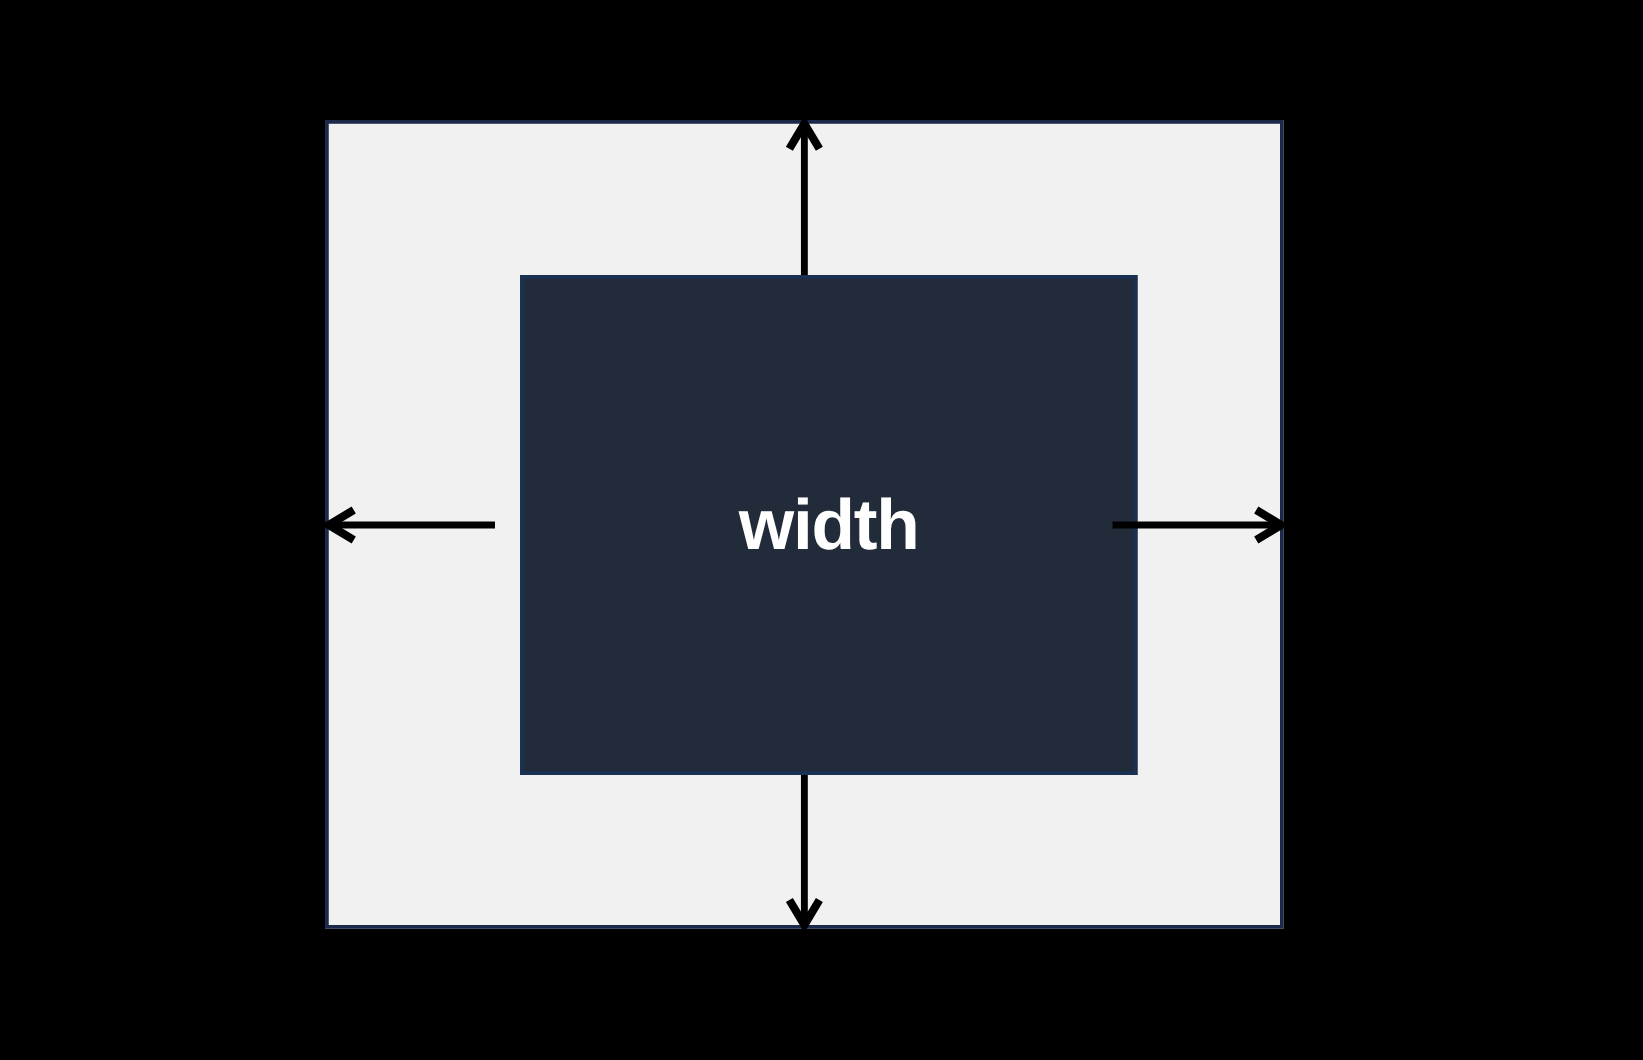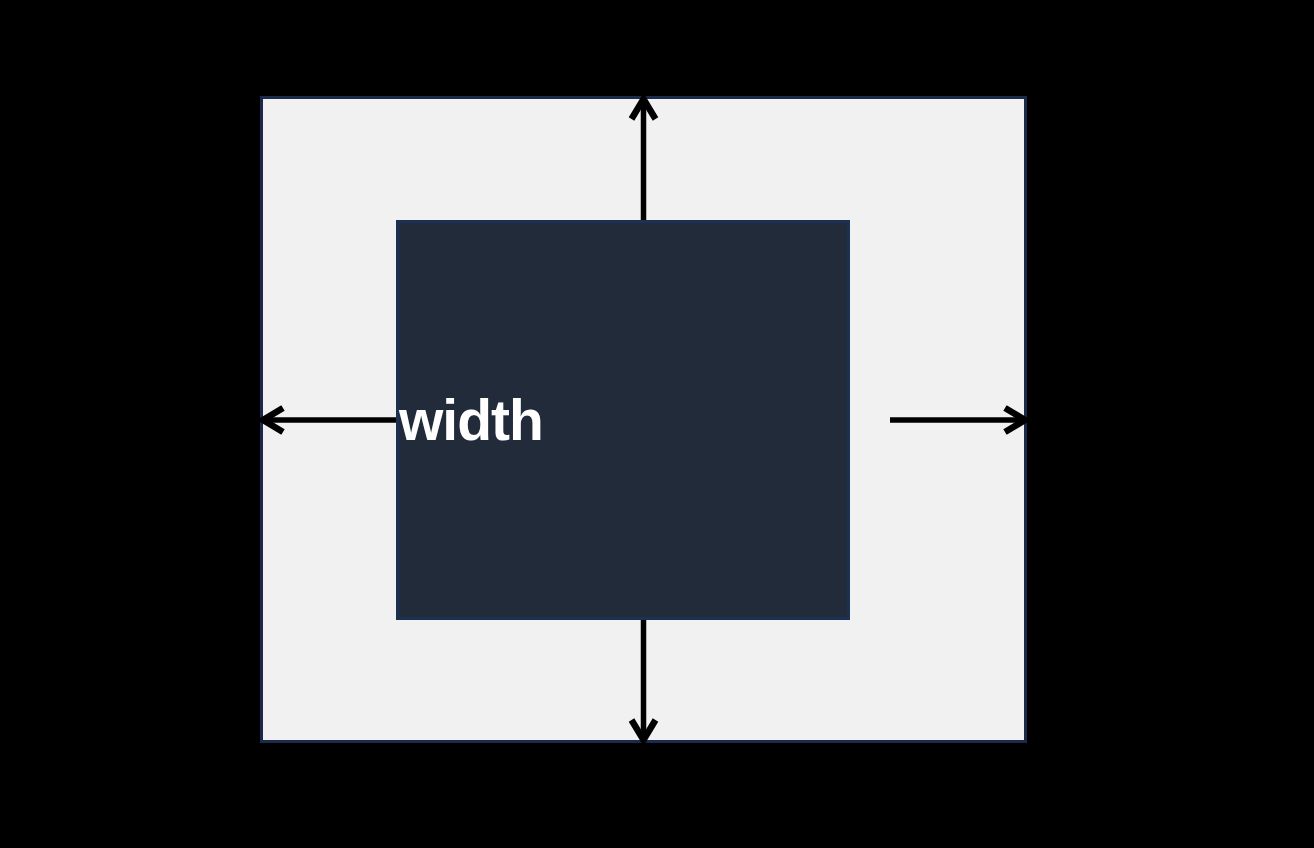--- a/index.html
+++ b/index.html
@@ -36,15 +36,15 @@
   }
   .inner-box {
     position: absolute;
-    left: 396px;
+    left: 416px;
     top: 220px;
-    width: 454px;
+    width: 494px;
     height: 400px;
     background: var(--inner-box-fill);
     border: 3px solid var(--inner-box-border);
     display: flex;
     align-items: center;
-    justify-content: flex-start;
+    justify-content: center;
   }
   .inner-box .label {
     color: var(--label-text);

